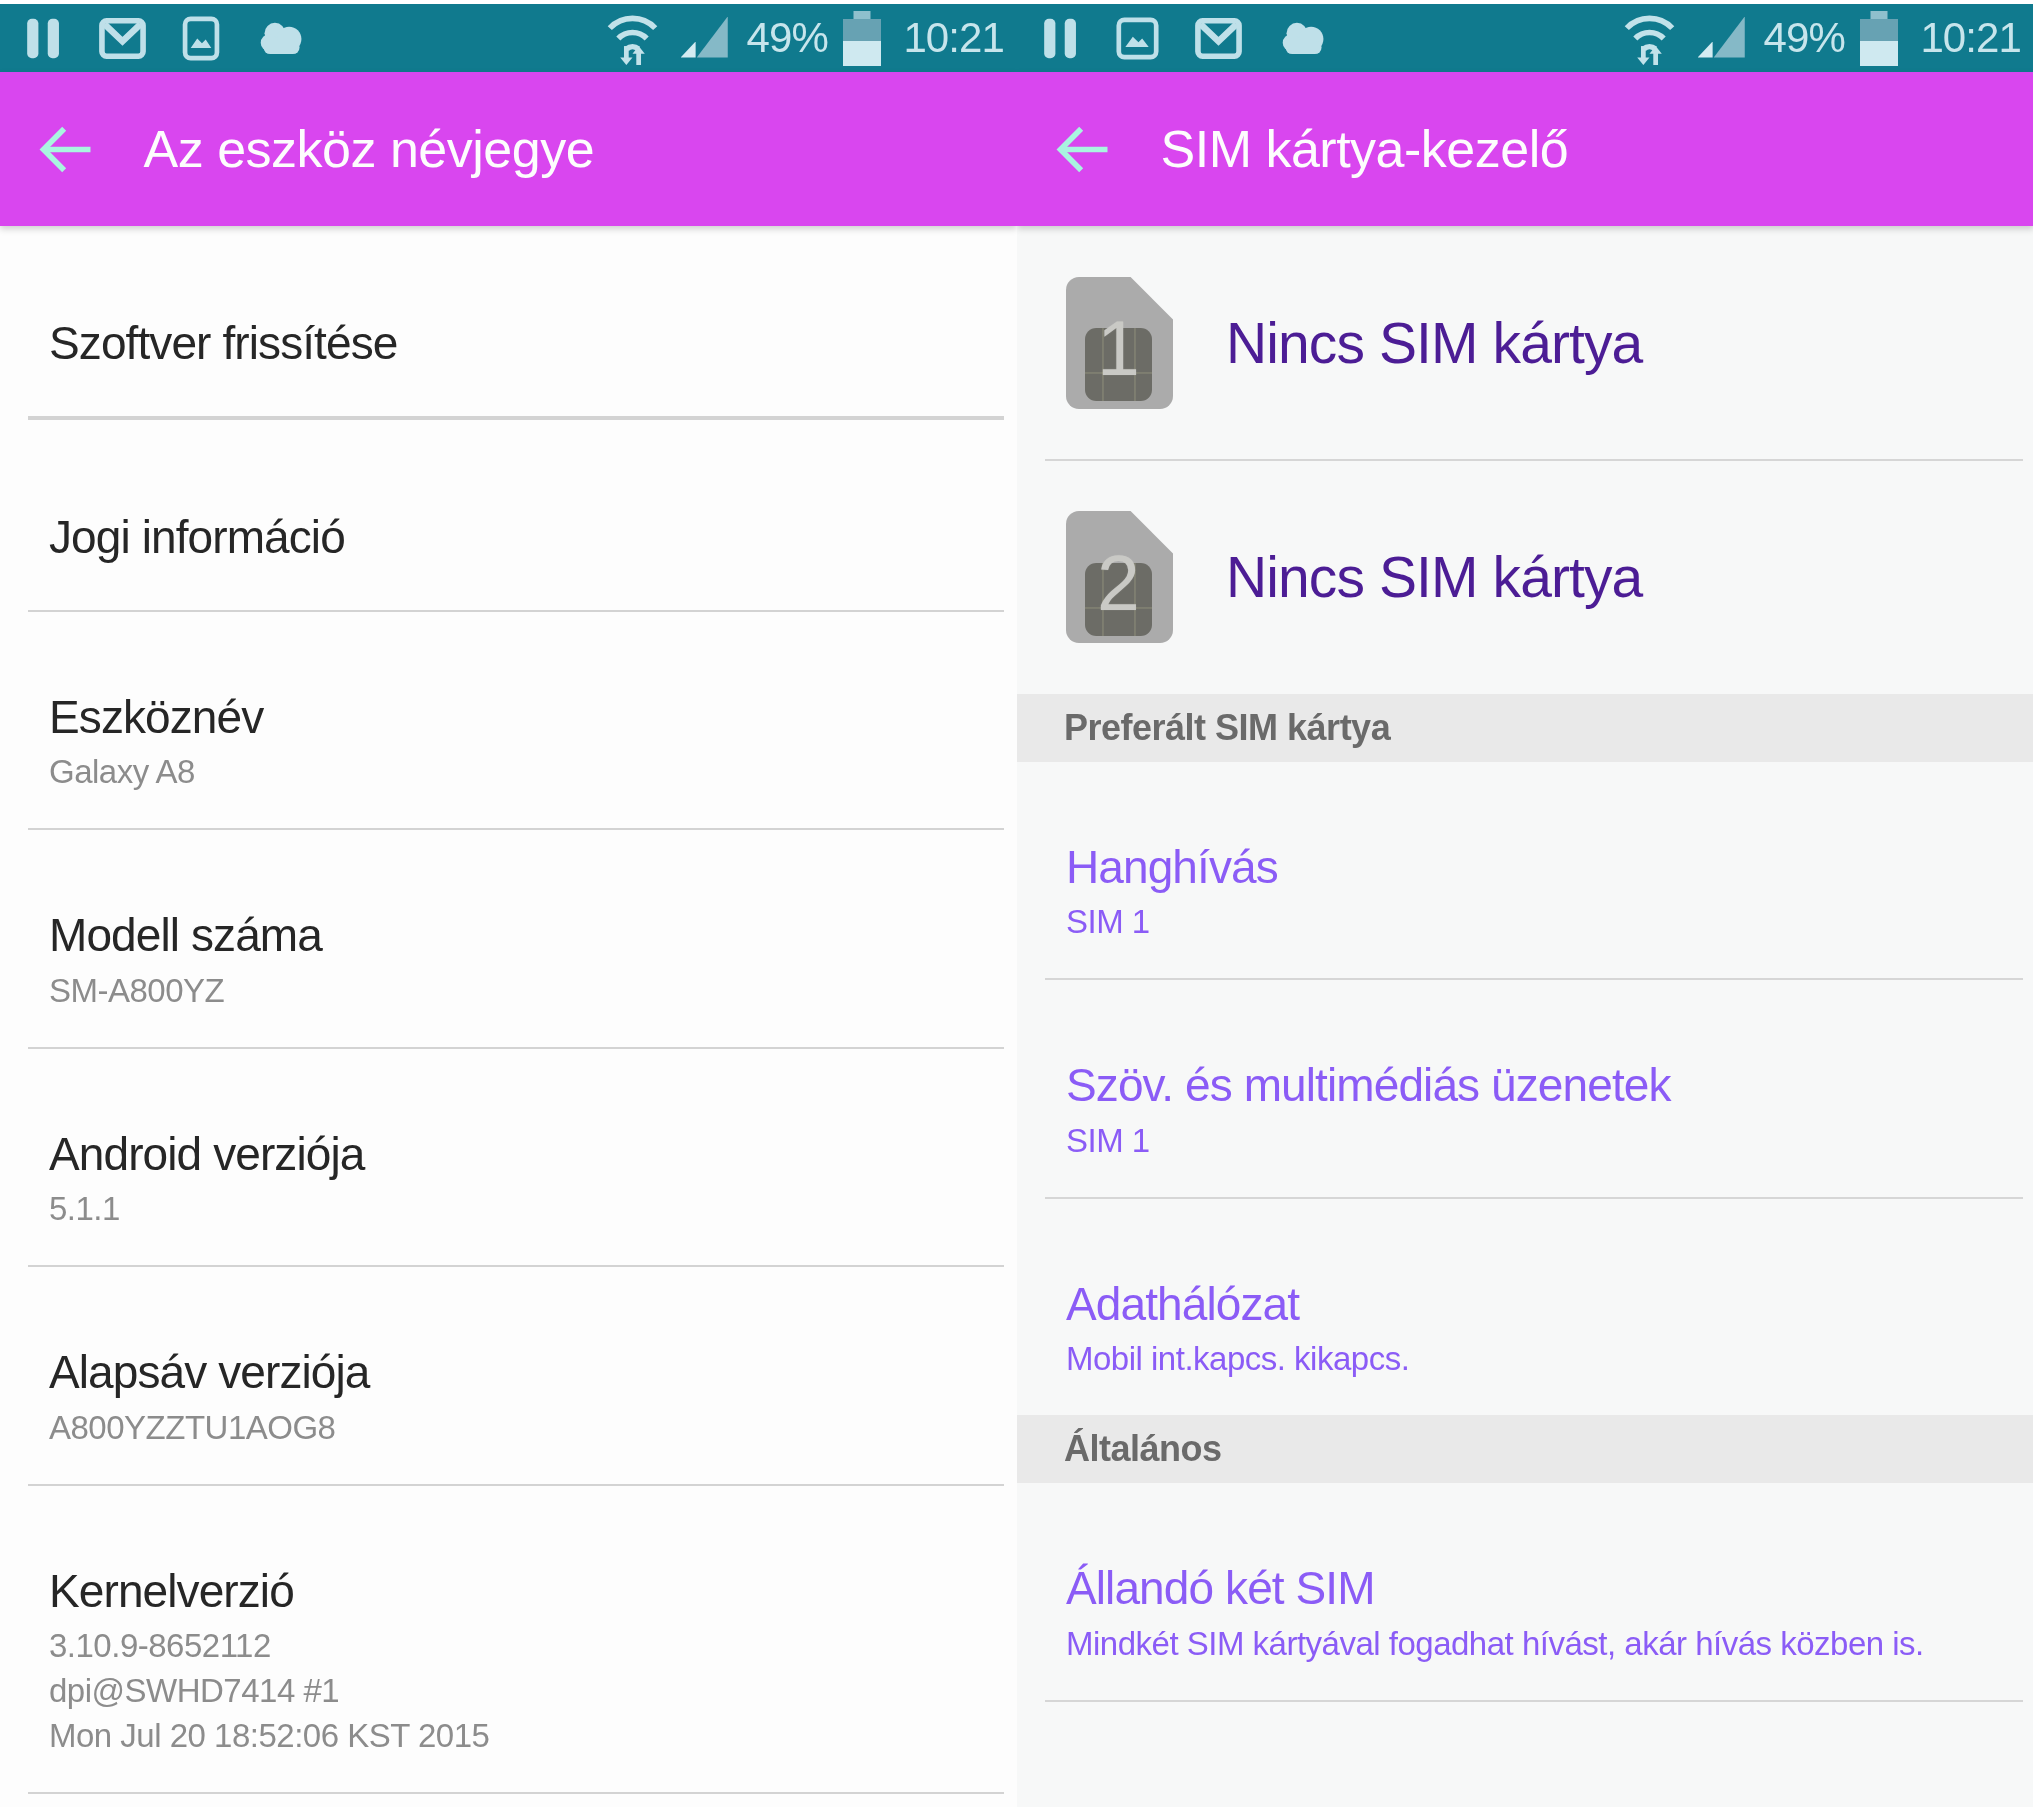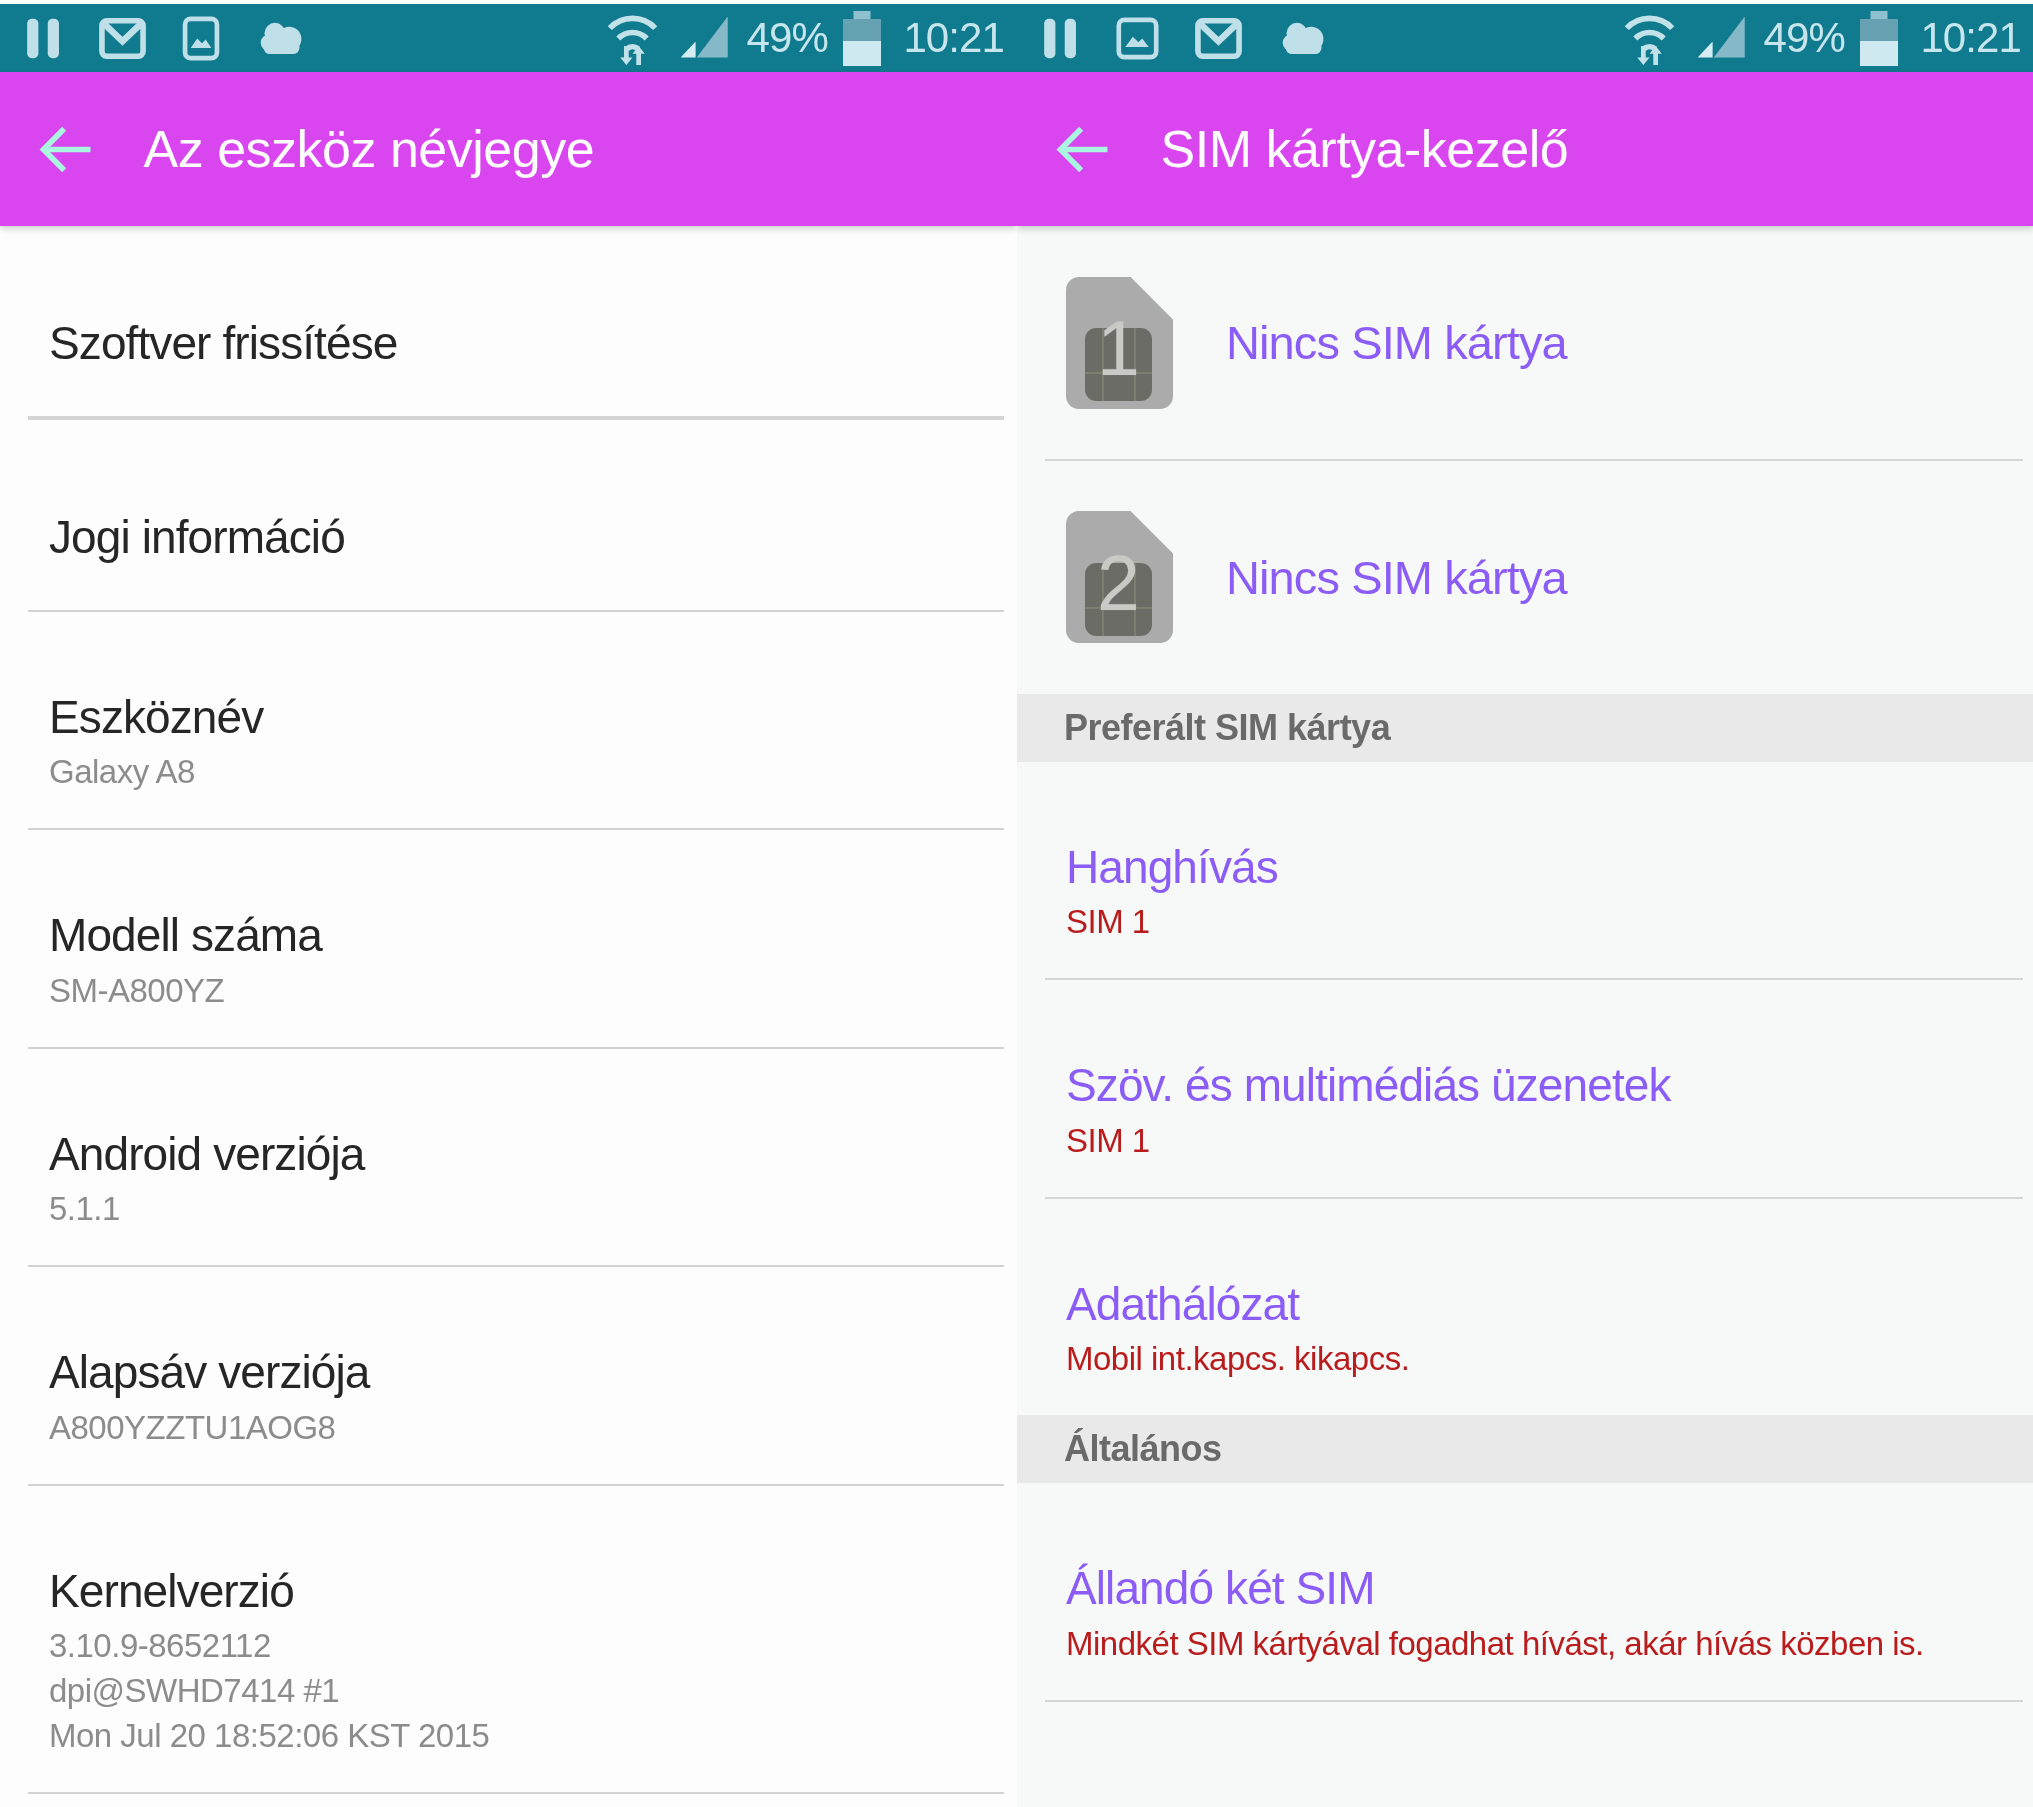--- a/index.html
+++ b/index.html
@@ -68,7 +68,7 @@
             background-position:26% 0,76% 0,0 62%;background-repeat:no-repeat;}
   .sim-num{font-size:77px;line-height:1;color:#c9c9c5;margin-top:-32px;
            text-shadow:0 0 1.9px rgba(255,255,255,0.15);}
-  .sim-status{font-size:47px;color:#8b5cf6;letter-spacing:-0.9px;}
+  .sim-status{font-size:57px;color:#4c1d95;letter-spacing:-0.9px;}
 
   .band{height:68px;background:#e9e9e9;display:flex;align-items:center;
         padding-left:47px;box-sizing:border-box;}

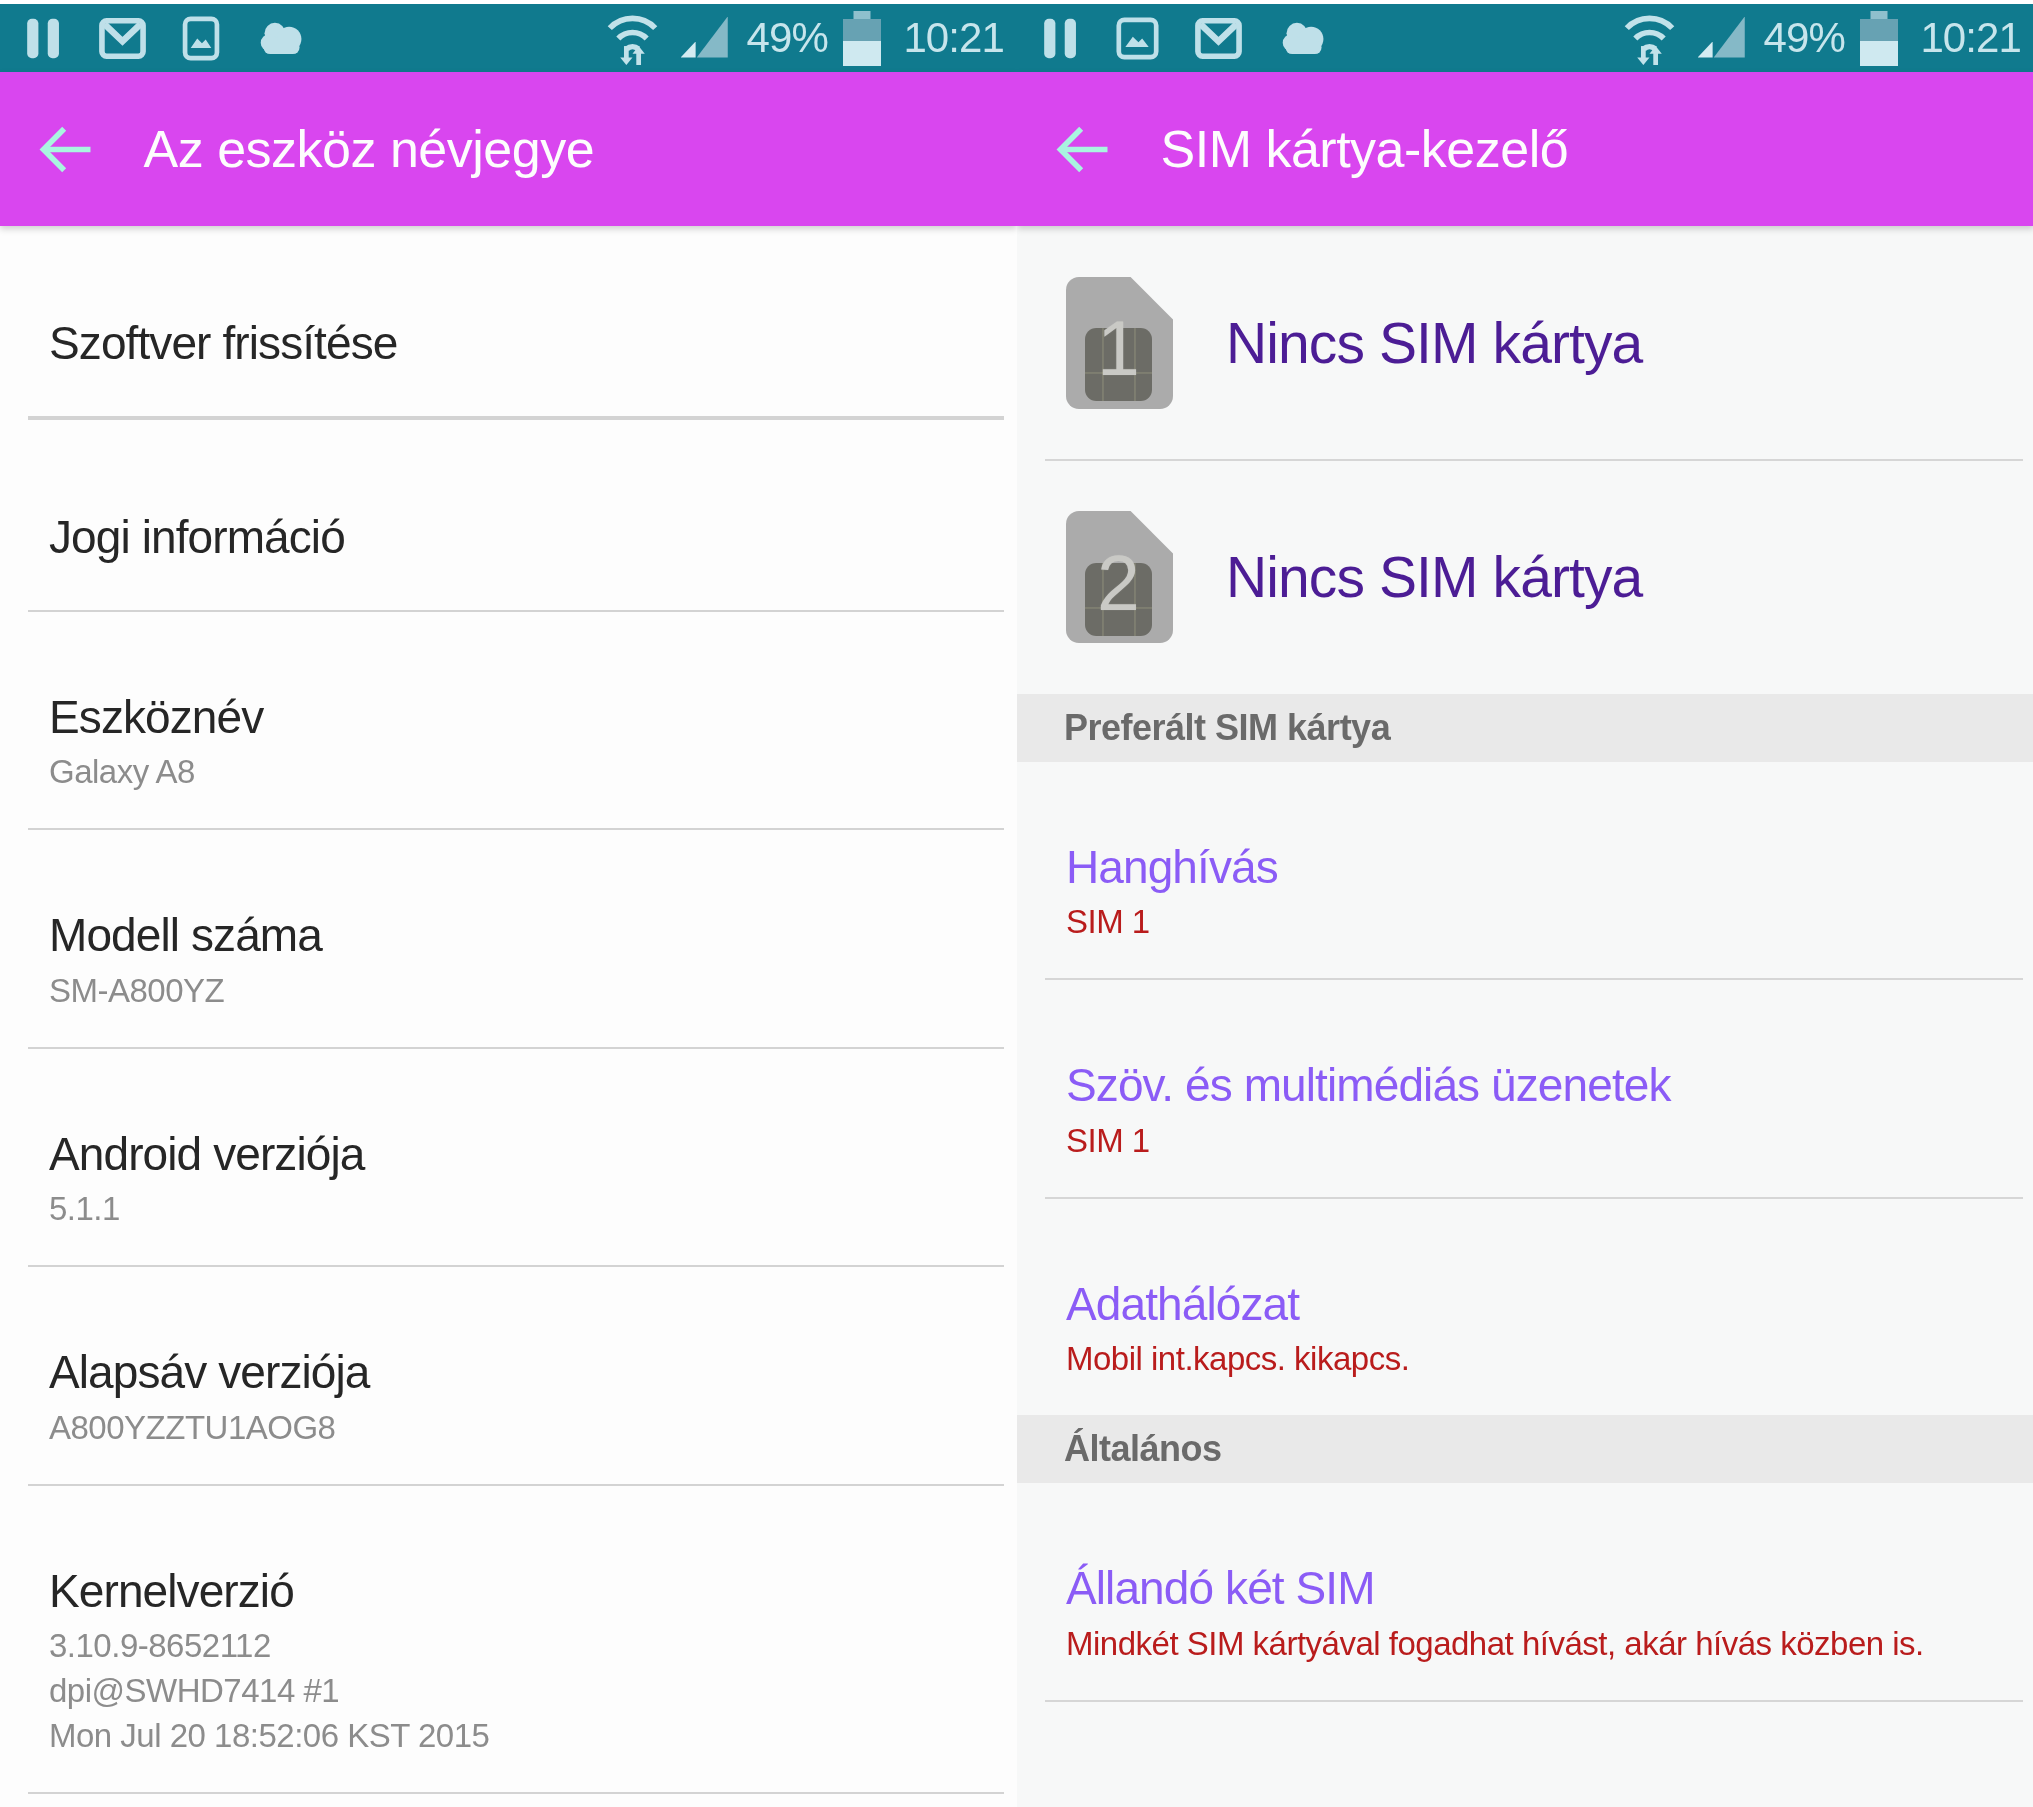--- a/index.html
+++ b/index.html
@@ -76,7 +76,7 @@
 
   .r-divider{height:1.9px;background:#d6d6d6;margin:0 11.3px 0 28px;}
   .disabled .title{color:#8b5cf6;}
-  .disabled .sub{color:#b91c1c;}
+  .disabled .sub{color:#8b5cf6;}
   .sub.narrow2{max-width:942px;}
 </style>
 </head>

